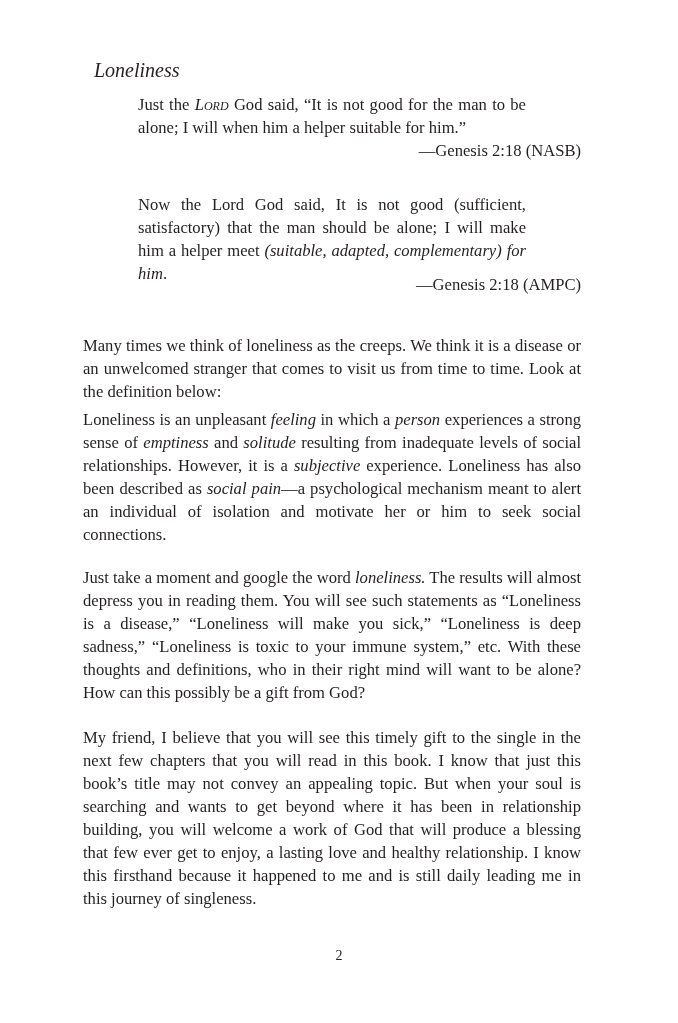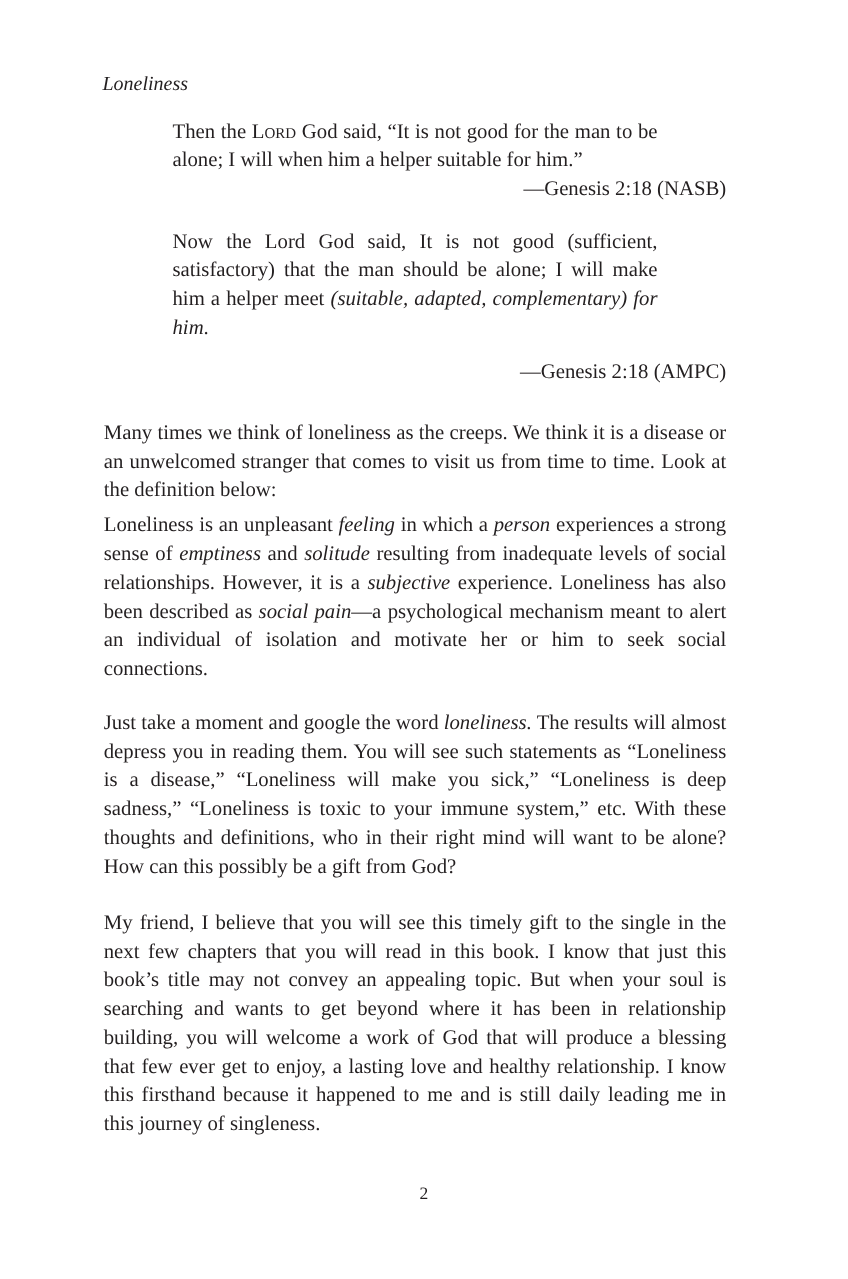--- a/index.html
+++ b/index.html
@@ -5,7 +5,7 @@
     html, body { margin: 0; padding: 0; background: #ffffff; }
     body { width: 678px; height: 1023px; position: relative; overflow: hidden; color: #231f20;
            font-family: "Liberation Serif", "DejaVu Serif", serif; }
-    .running-head { position: absolute; left: 82px; top: 59px; font-size: 16px; font-style: italic; }
+    .running-head { position: absolute; left: 94px; top: 59px; font-size: 20px; font-style: italic; }
     .block { position: absolute; font-size: 16.6px; line-height: 23px; text-align: justify; }
     .quote { left: 138px; width: 388px; }
     .body-para { left: 83px; width: 498px; }

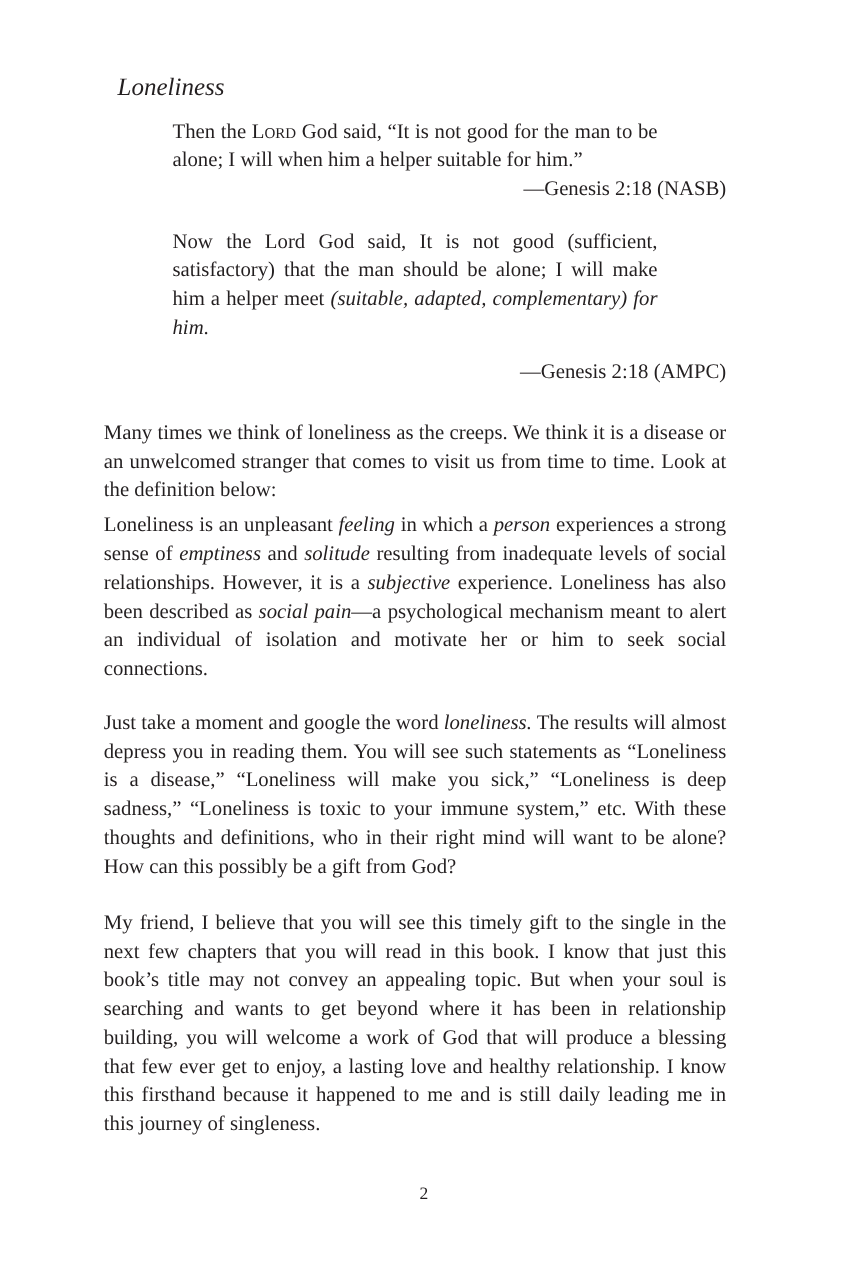--- a/index.html
+++ b/index.html
@@ -22,7 +22,7 @@
 
   <div class="running-head">Loneliness</div>
 
-  <div class="block quote" style="top:93px;"><span>Then the </span><span class="sc">Lord</span><span> God said, “It is not good for the man to be alone; I will when him a helper suitable for him.”</span></div>
+  <div class="block quote" style="top:93px;"><span>Just the </span><span class="sc">Lord</span><span> God said, “It is not good for the man to be alone; I will when him a helper suitable for him.”</span></div>
   <div class="attrib" style="top:139px;">—Genesis 2:18 (NASB)</div>
 
   <div class="block quote" style="top:181px;"><span>Now the Lord God said, It is not good (sufficient, satisfactory) that the man should be alone; I will make him a helper meet </span><em>(suitable, adapted, complementary) for him</em><span>.</span></div>

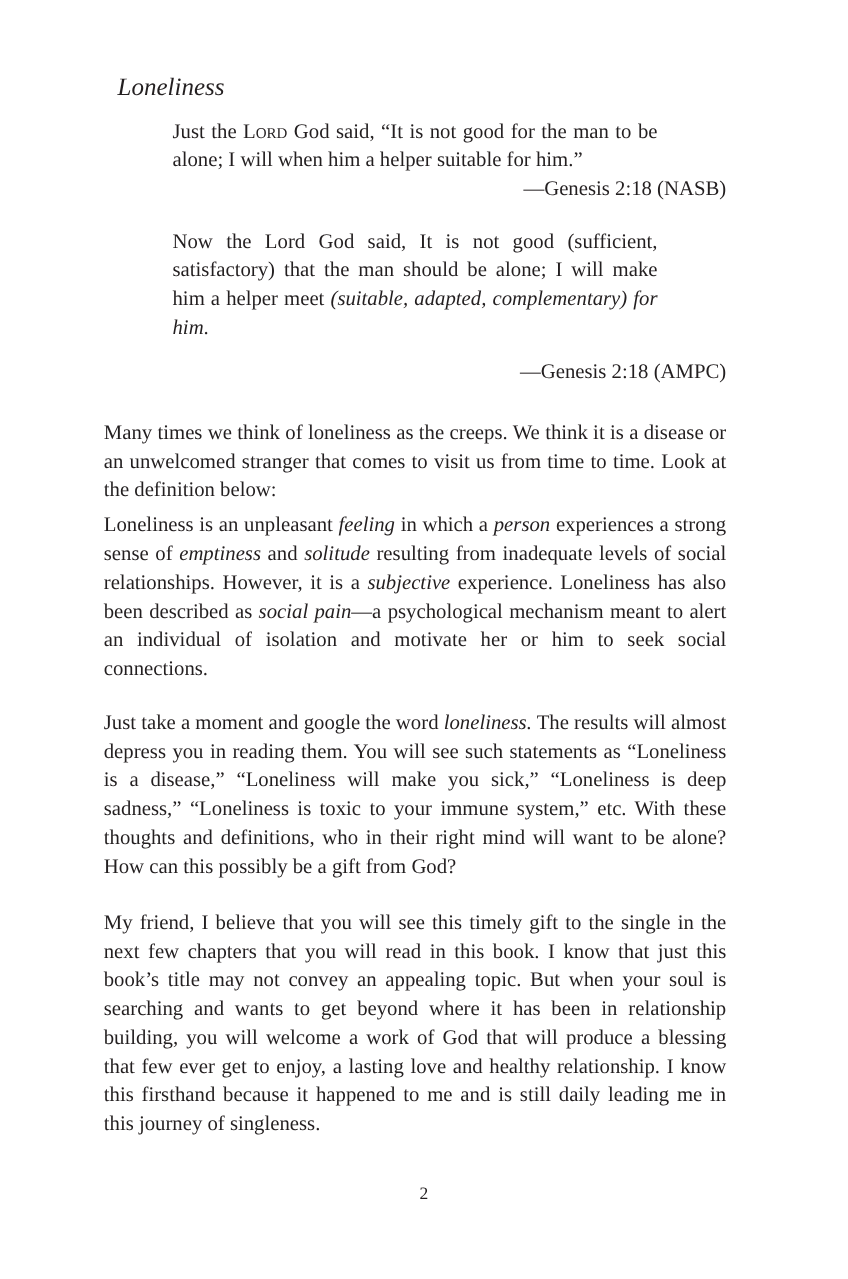--- a/index.html
+++ b/index.html
@@ -10,7 +10,7 @@
     .quote { left: 138px; width: 388px; }
     .body-para { left: 83px; width: 498px; }
     .attrib { position: absolute; right: 97px; font-size: 16.6px; line-height: 23px; }
-    .sc { font-variant: small-caps; }
+    .sc { font-variant: small-caps; font-style: italic; }
     em { font-style: italic; }
     .page-num { position: absolute; top: 948px; left: 0; width: 678px; text-align: center; font-size: 14px; }
     .block span { }

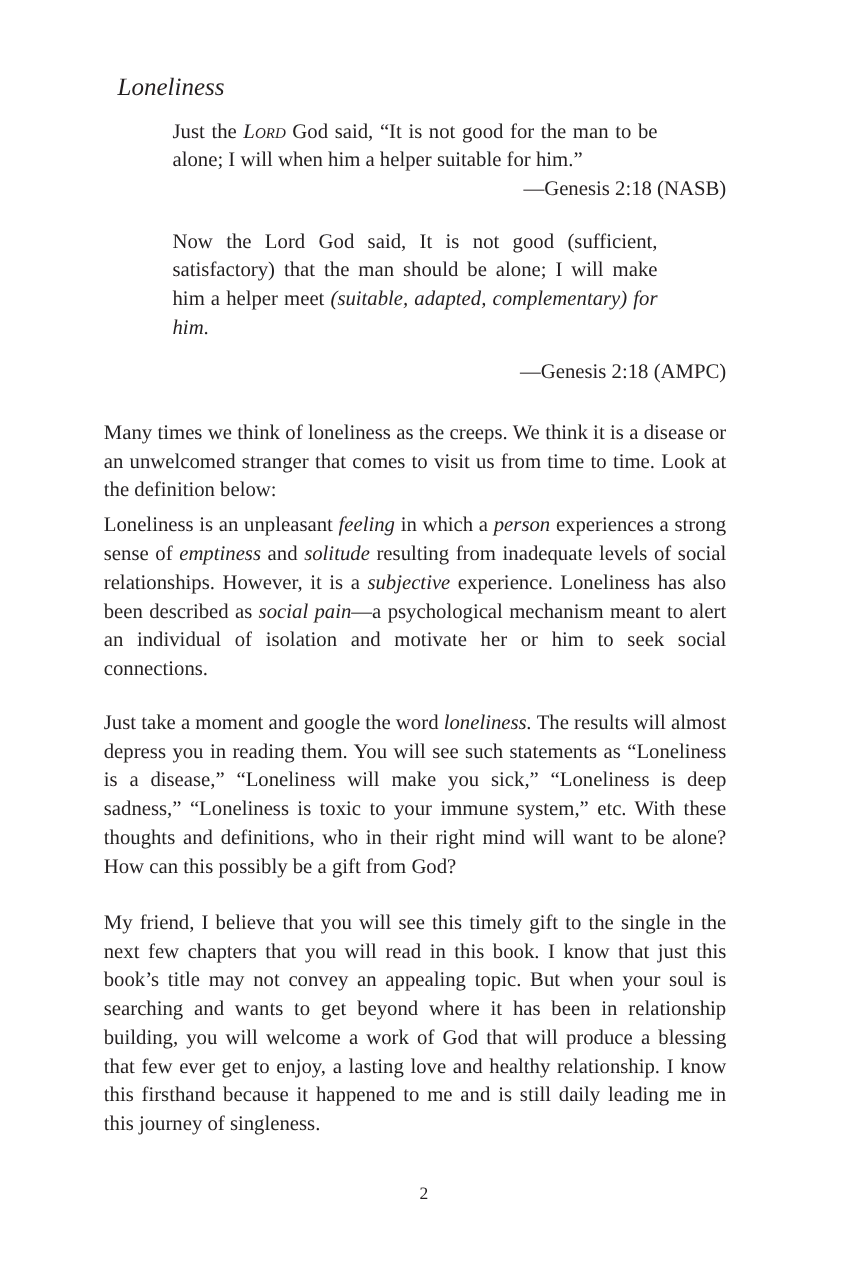--- a/index.html
+++ b/index.html
@@ -25,7 +25,7 @@
   <div class="block quote" style="top:93px;"><span>Just the </span><span class="sc">Lord</span><span> God said, “It is not good for the man to be alone; I will when him a helper suitable for him.”</span></div>
   <div class="attrib" style="top:139px;">—Genesis 2:18 (NASB)</div>
 
-  <div class="block quote" style="top:181px;"><span>Now the Lord God said, It is not good (sufficient, satisfactory) that the man should be alone; I will make him a helper meet </span><em>(suitable, adapted, complementary) for him</em><span>.</span></div>
+  <div class="block quote" style="top:193px;"><span>Now the Lord God said, It is not good (sufficient, satisfactory) that the man should be alone; I will make him a helper meet </span><em>(suitable, adapted, complementary) for him</em><span>.</span></div>
   <div class="attrib" style="top:273px;margin-top:12px;">—Genesis 2:18 (AMPC)</div>
 
   <p class="block body-para" style="top:334px;margin:0;">Many times we think of loneliness as the creeps. We think it is a disease or an unwelcomed stranger that comes to visit us from time to time. Look at the definition below:</p>

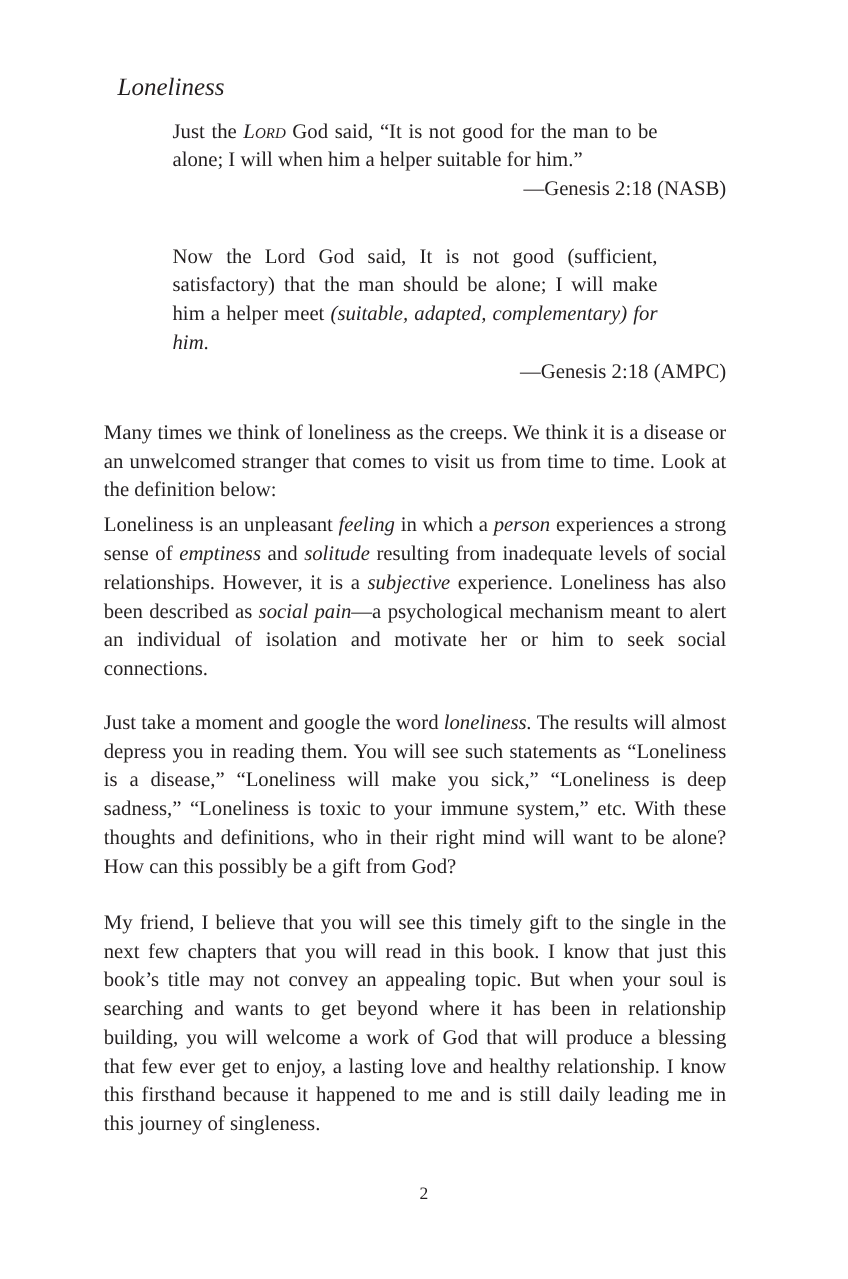--- a/index.html
+++ b/index.html
@@ -26,7 +26,7 @@
   <div class="attrib" style="top:139px;">—Genesis 2:18 (NASB)</div>
 
   <div class="block quote" style="top:193px;"><span>Now the Lord God said, It is not good (sufficient, satisfactory) that the man should be alone; I will make him a helper meet </span><em>(suitable, adapted, complementary) for him</em><span>.</span></div>
-  <div class="attrib" style="top:273px;margin-top:12px;">—Genesis 2:18 (AMPC)</div>
+  <div class="attrib" style="top:273px;">—Genesis 2:18 (AMPC)</div>
 
   <p class="block body-para" style="top:334px;margin:0;">Many times we think of loneliness as the creeps. We think it is a disease or an unwelcomed stranger that comes to visit us from time to time. Look at the definition below:</p>
 

